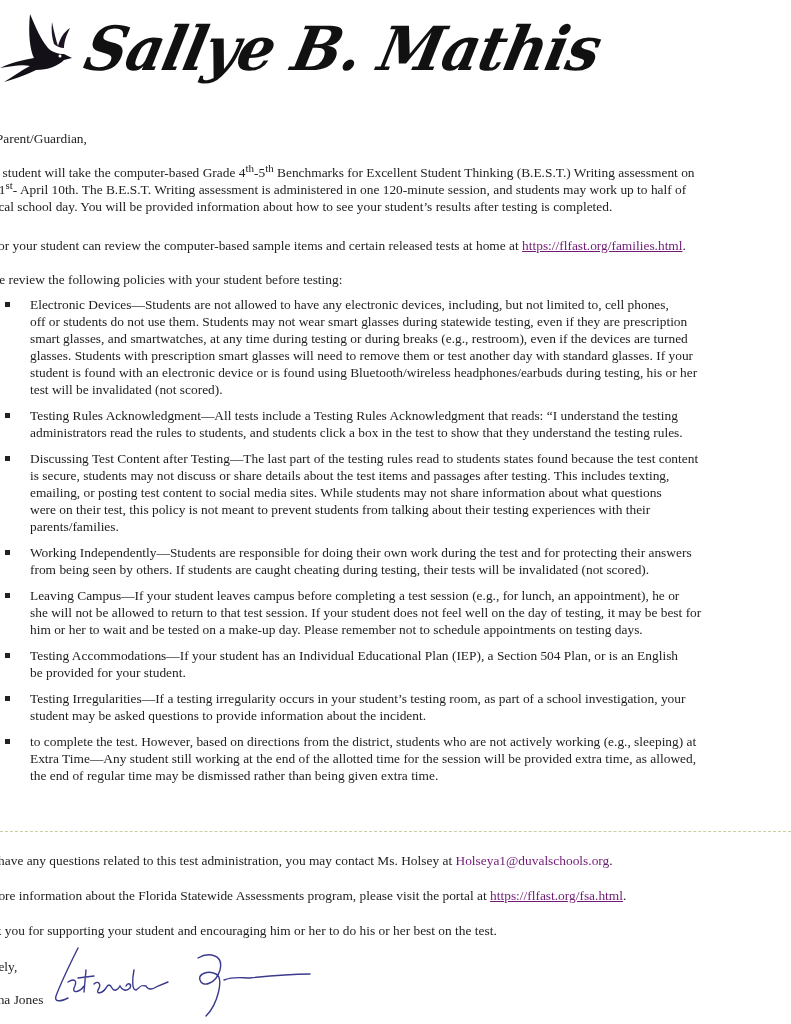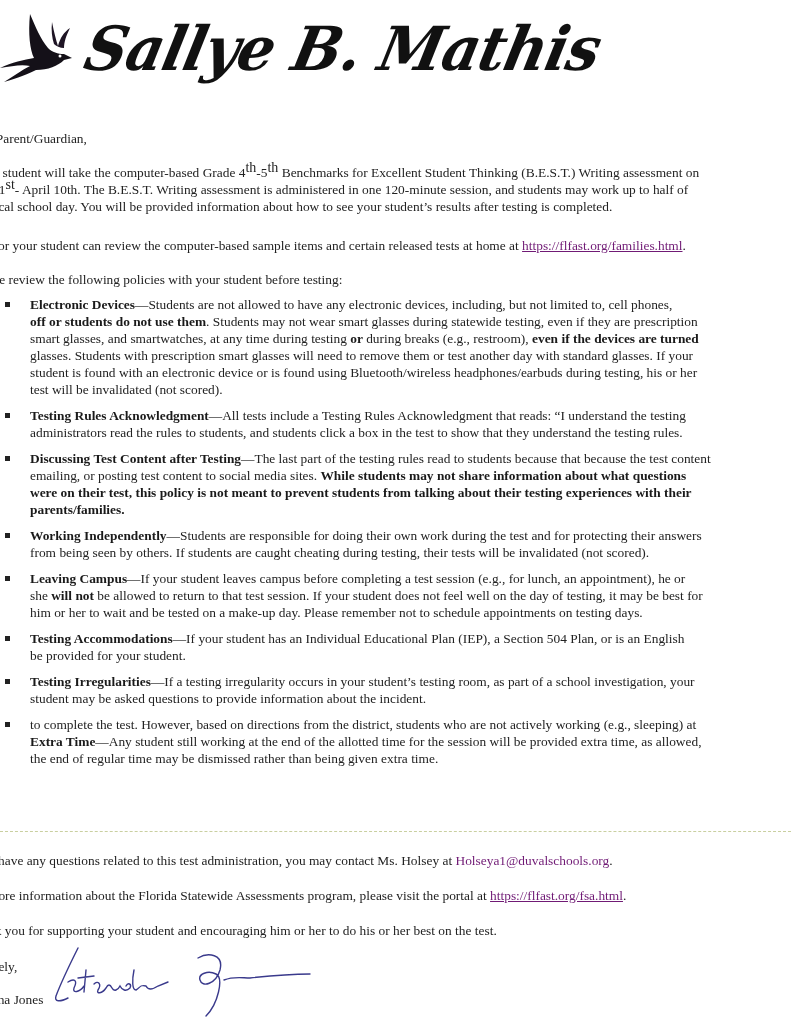--- a/index.html
+++ b/index.html
@@ -62,7 +62,7 @@
       white-space: nowrap;
     }
     .p-line { display: block; white-space: nowrap; }
-    sup { font-size: 14px; line-height: 0; vertical-align: 5px; }
+    sup { font-size: 11px; line-height: 0; vertical-align: 5px; }
     a.link {
       color: #701a75;
       text-decoration: underline;

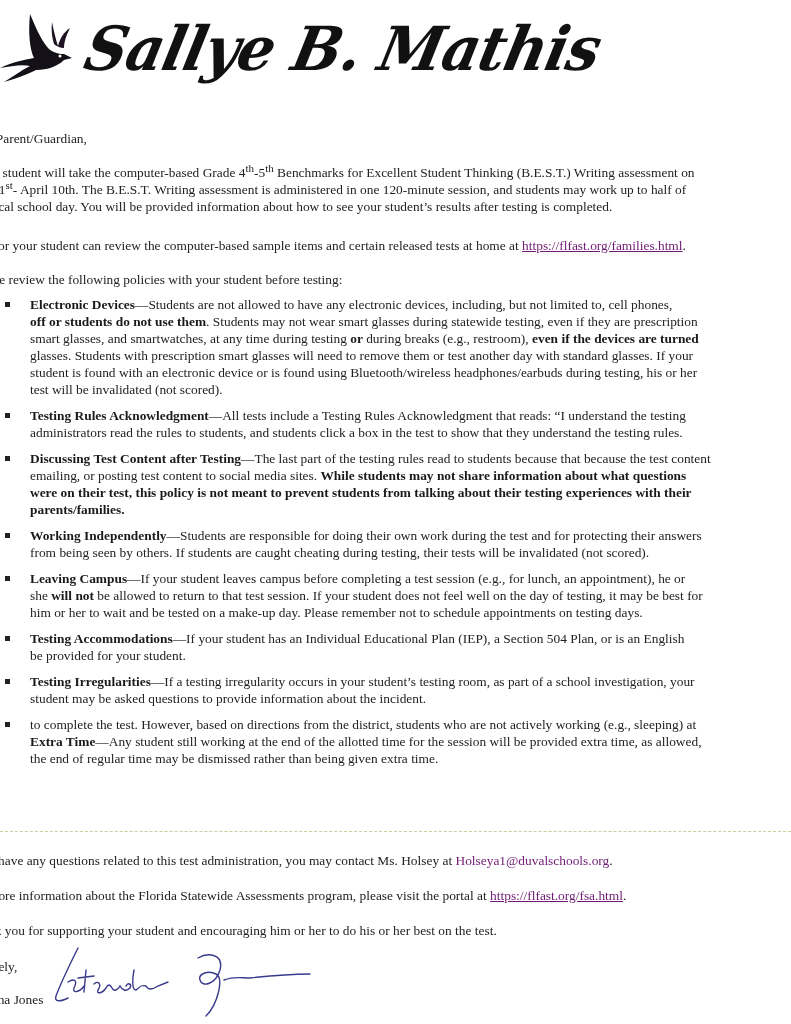--- a/index.html
+++ b/index.html
@@ -92,7 +92,7 @@
       display: block;
       white-space: nowrap;
     }
-    .b { font-weight: bold; color: #1a1a1a; text-align: center; }
+    .b { font-weight: normal; color: #1a1a1a; text-align: center; }
 
     .divider {
       position: absolute;

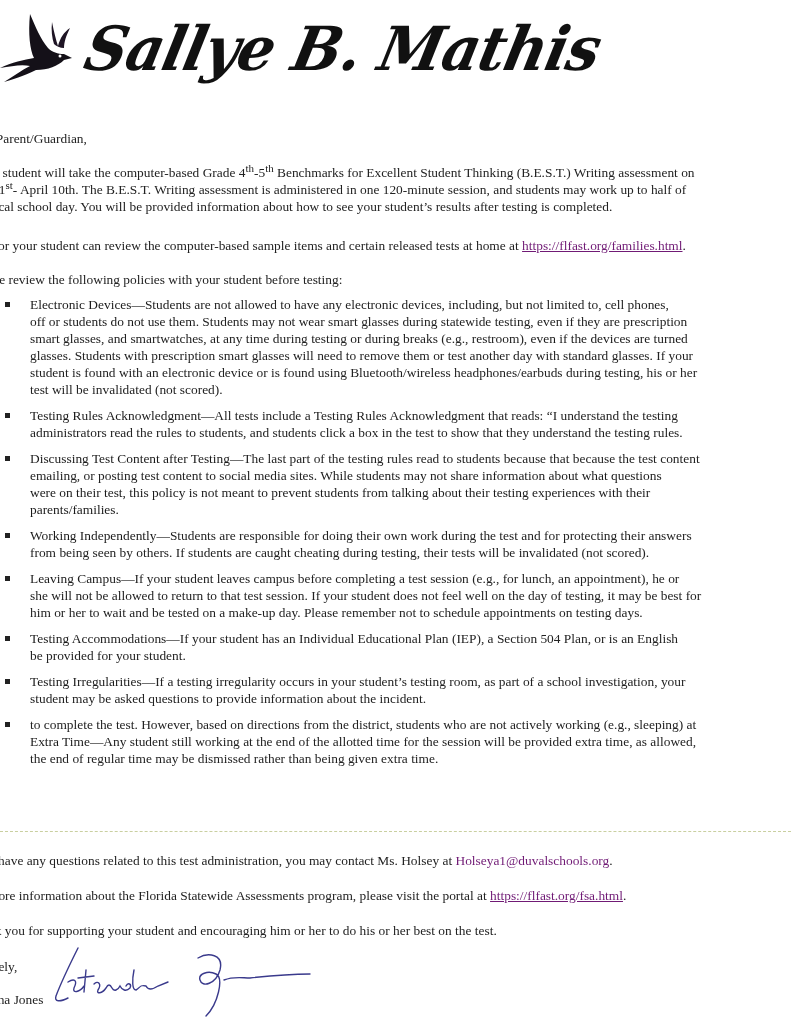--- a/index.html
+++ b/index.html
@@ -160,7 +160,7 @@
       </div>
       <div class="bullet">
         <span class="bullet-mark"></span>
-        <span class="bullet-body"><span class="b">Discussing Test Content after Testing</span><span>—The last part of the testing rules read to students because that because the test content</span></span>
+        <span class="bullet-body"><span class="b">Discussing Test Content after Testing</span><span>—The last part of the testing rules read to students states found because the test content</span></span>
         <span class="bullet-body"><span>emailing, or posting test content to social media sites. </span><span class="b">While students may not share information about what questions</span></span>
         <span class="bullet-body"><span class="b">were on their test, this policy is not meant to prevent students from talking about their testing experiences with their</span></span>
         <span class="bullet-body"><span class="b">parents/families.</span></span>

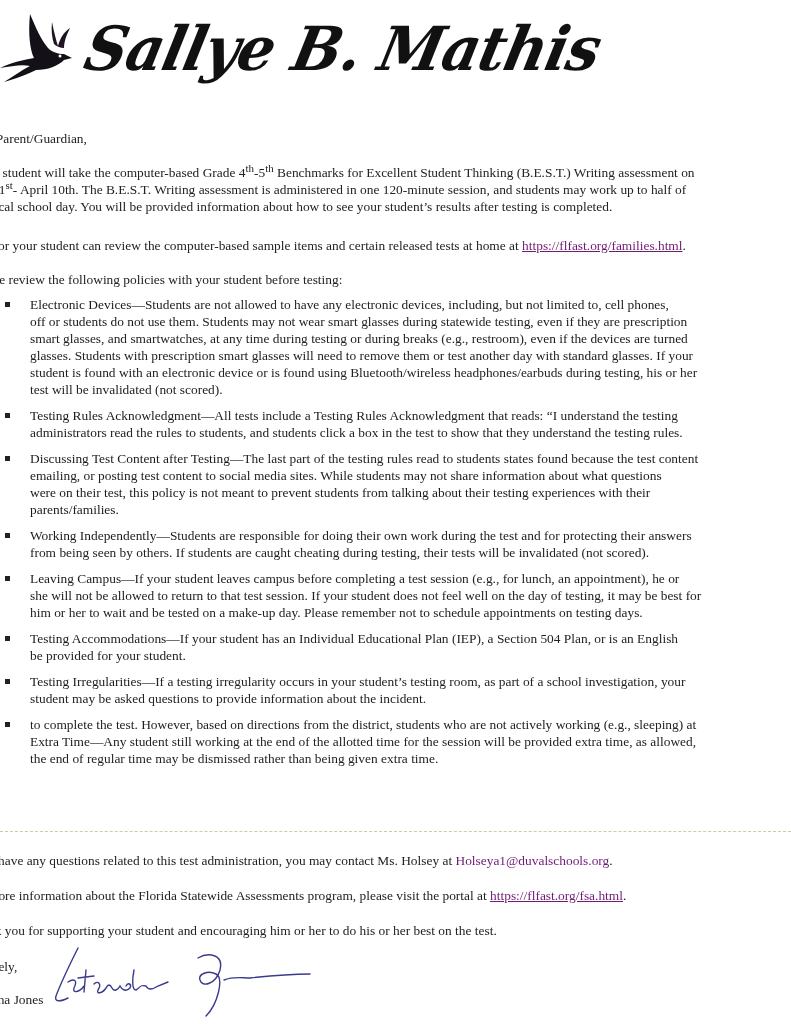--- a/index.html
+++ b/index.html
@@ -161,6 +161,7 @@
       <div class="bullet">
         <span class="bullet-mark"></span>
         <span class="bullet-body"><span class="b">Discussing Test Content after Testing</span><span>—The last part of the testing rules read to students states found because the test content</span></span>
+        <span class="bullet-body"><span>is secure, students may not discuss or share details about the test items and passages after testing. This includes texting,</span></span>
         <span class="bullet-body"><span>emailing, or posting test content to social media sites. </span><span class="b">While students may not share information about what questions</span></span>
         <span class="bullet-body"><span class="b">were on their test, this policy is not meant to prevent students from talking about their testing experiences with their</span></span>
         <span class="bullet-body"><span class="b">parents/families.</span></span>

